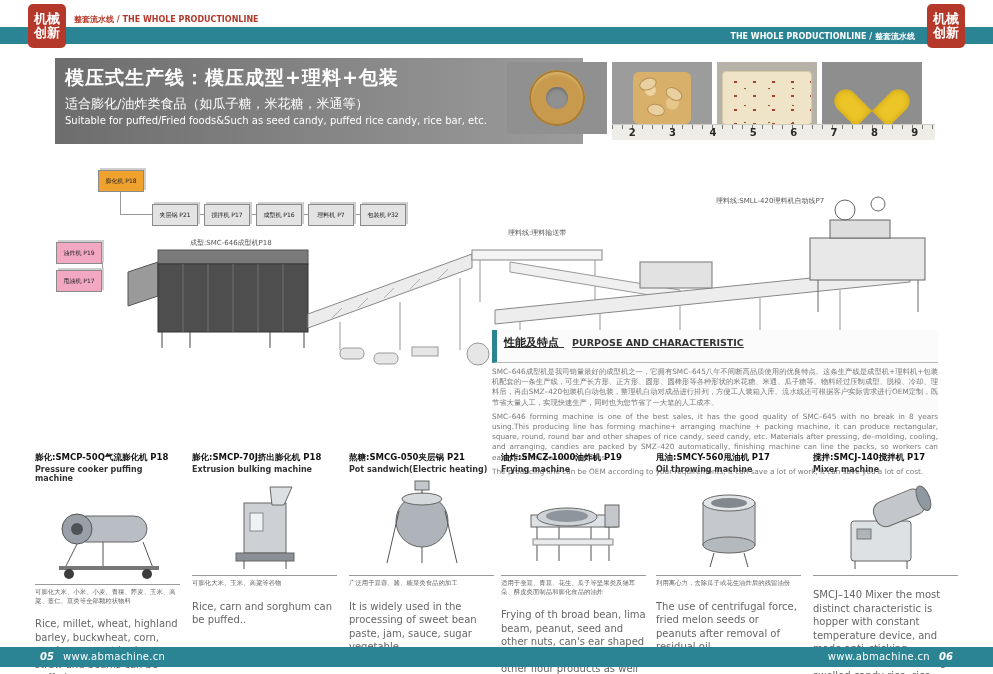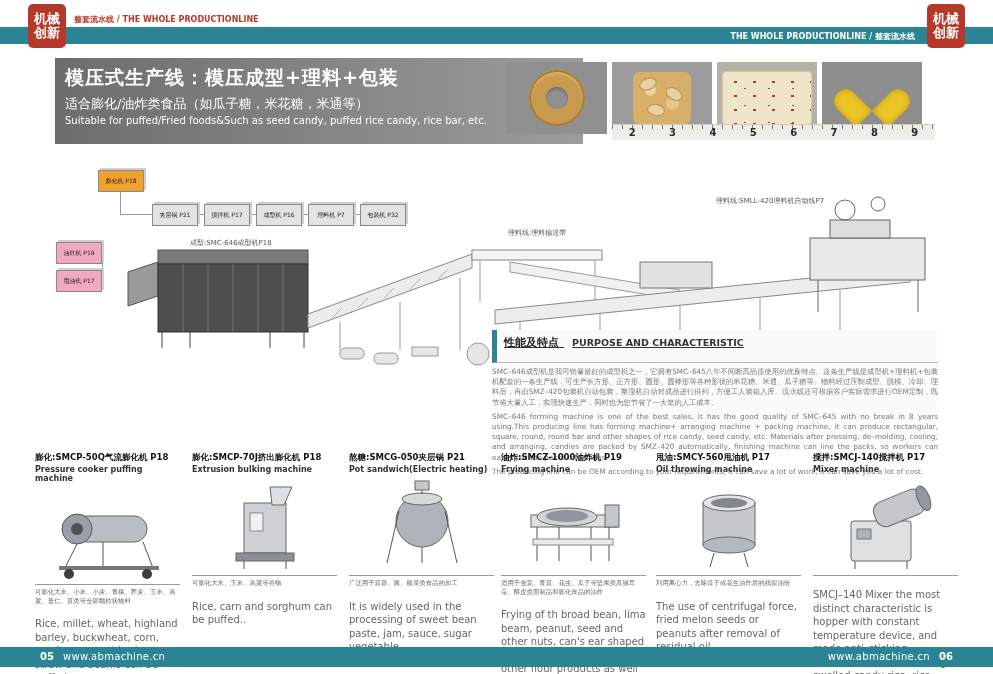--- a/index.html
+++ b/index.html
@@ -85,7 +85,7 @@
   .footbar{position:absolute;left:0;top:647px;width:993px;height:20px;background:#2b8494;}
   .foot-left{position:absolute;left:34px;top:651px;color:#fff;font-size:10px;}
   .foot-right{position:absolute;right:34px;top:651px;color:#fff;font-size:10px;}
-  .foot-page{font-weight:bold;margin:4px 6px;}
+  .foot-page{font-weight:bold;margin:4px 6px;font-style:italic;}
   .foot-url{letter-spacing:.3px;}
 </style>
 </head>

